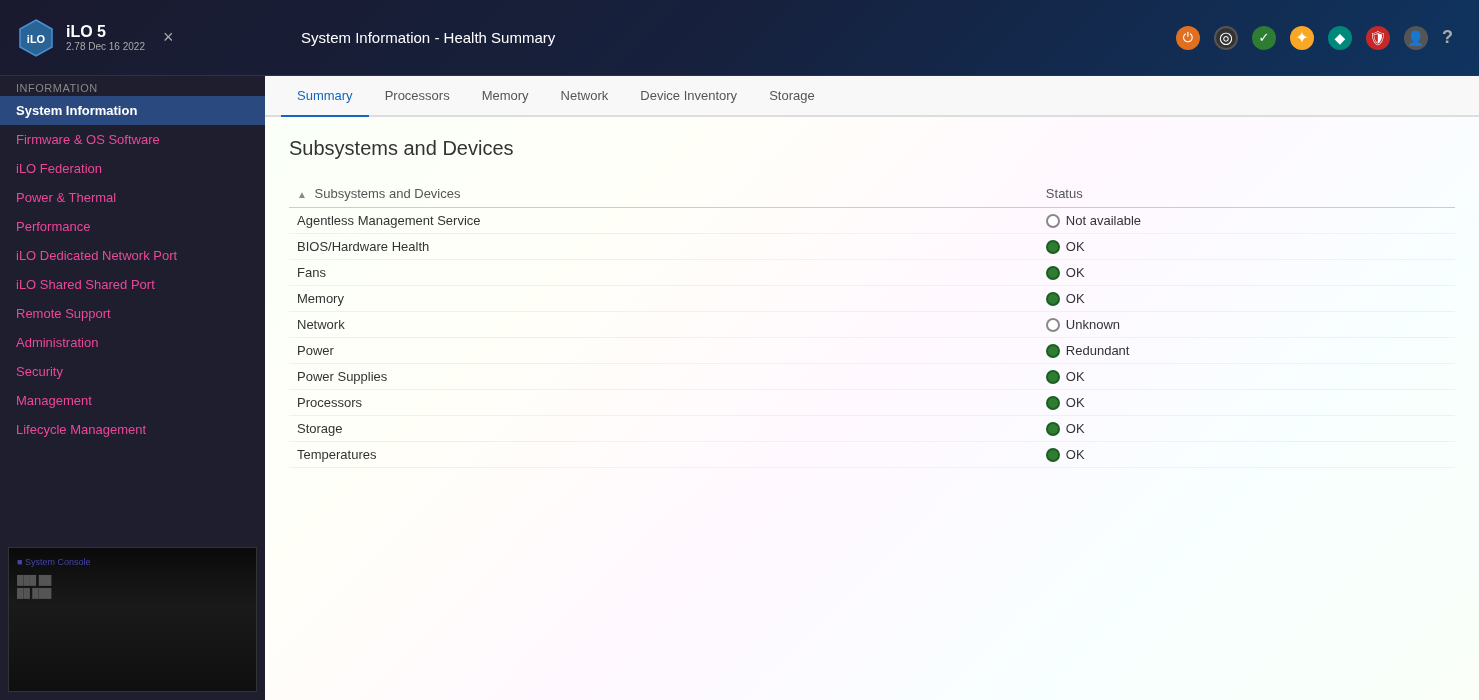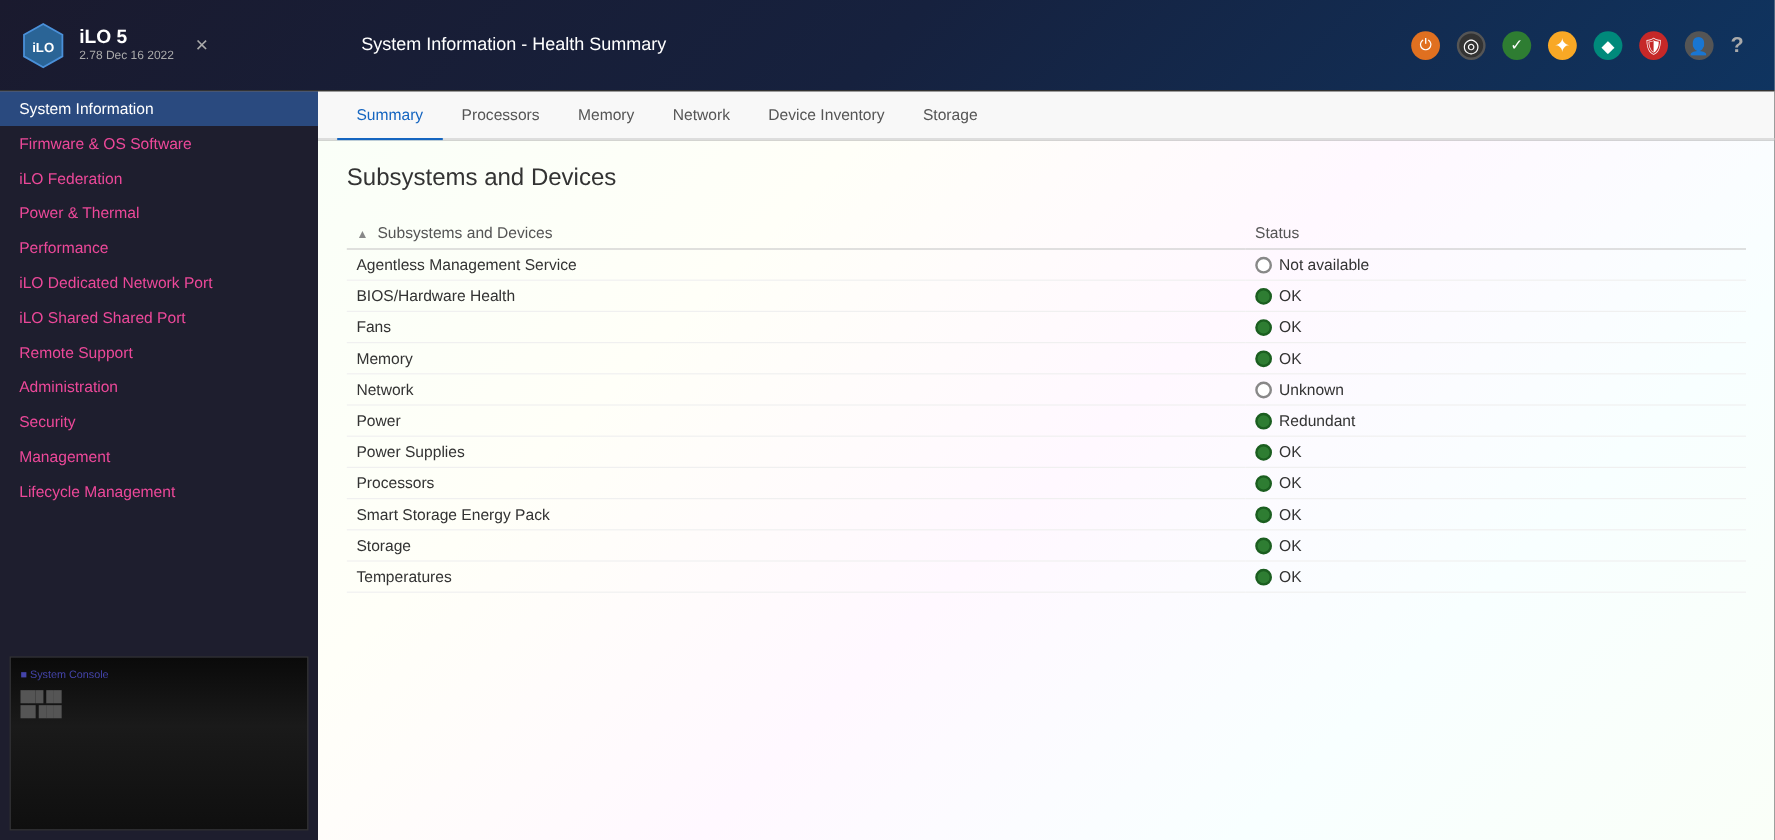--- a/index.html
+++ b/index.html
@@ -270,6 +270,7 @@
 
   <div class="sidebar">
     <div class="sidebar-nav">
+      <div class="sidebar-item section-label">Information</div>
 
       <div class="sidebar-item active">
         <span>System Information</span>

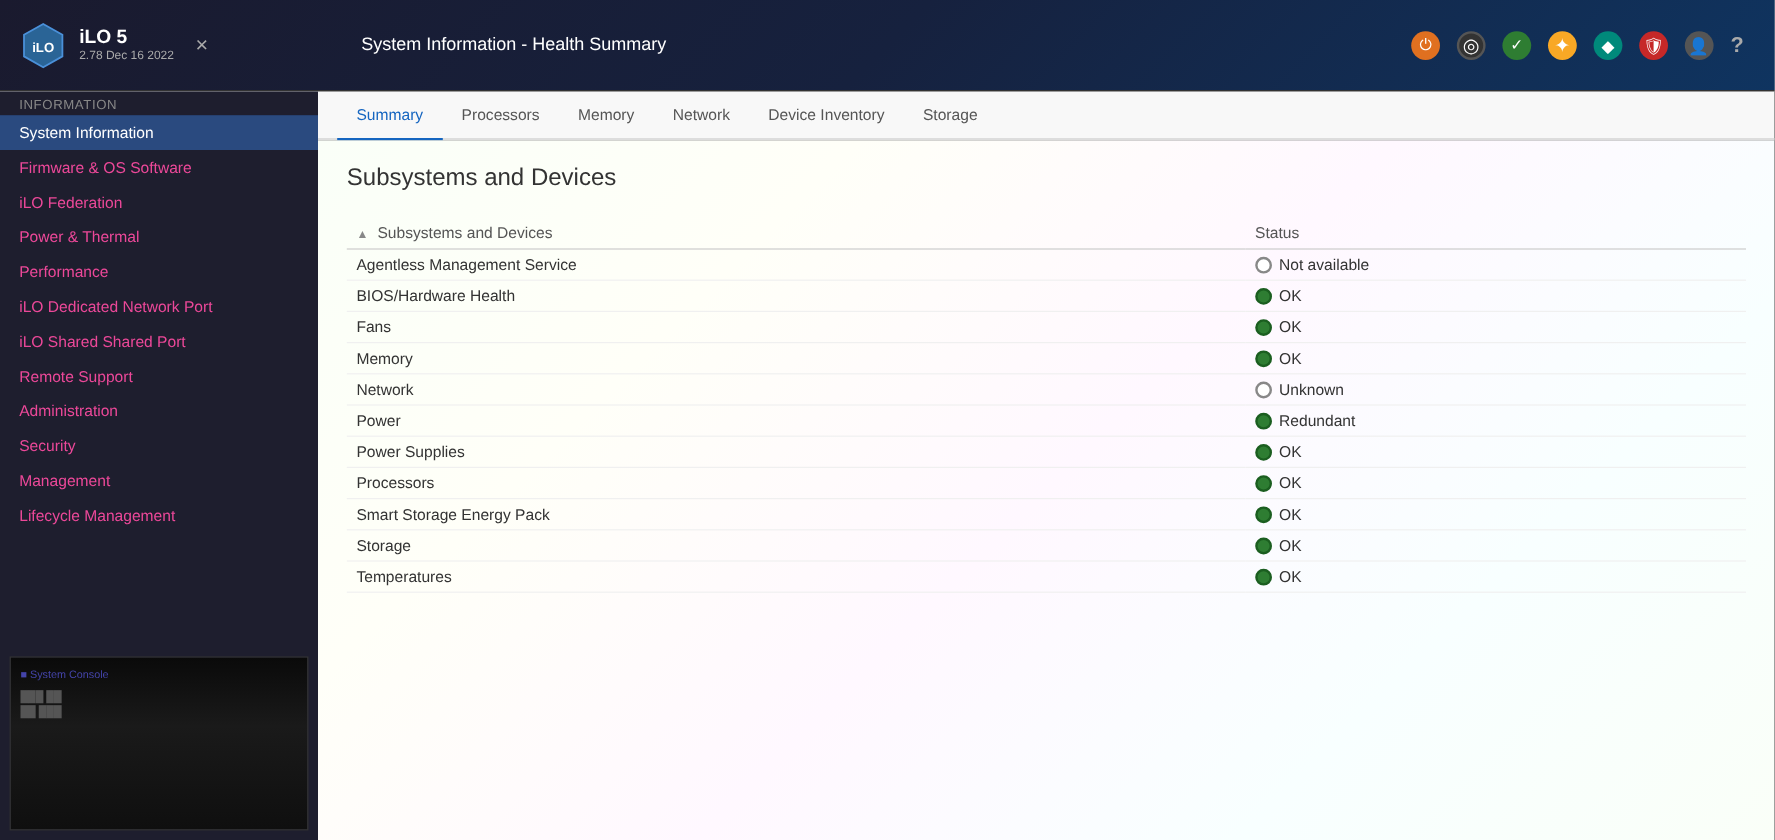--- a/index.html
+++ b/index.html
@@ -154,7 +154,7 @@
       flex: 1;
       display: flex;
       flex-direction: column;
-      background: #000000;
+      background: #a21caf;
       overflow: hidden;
     }
 

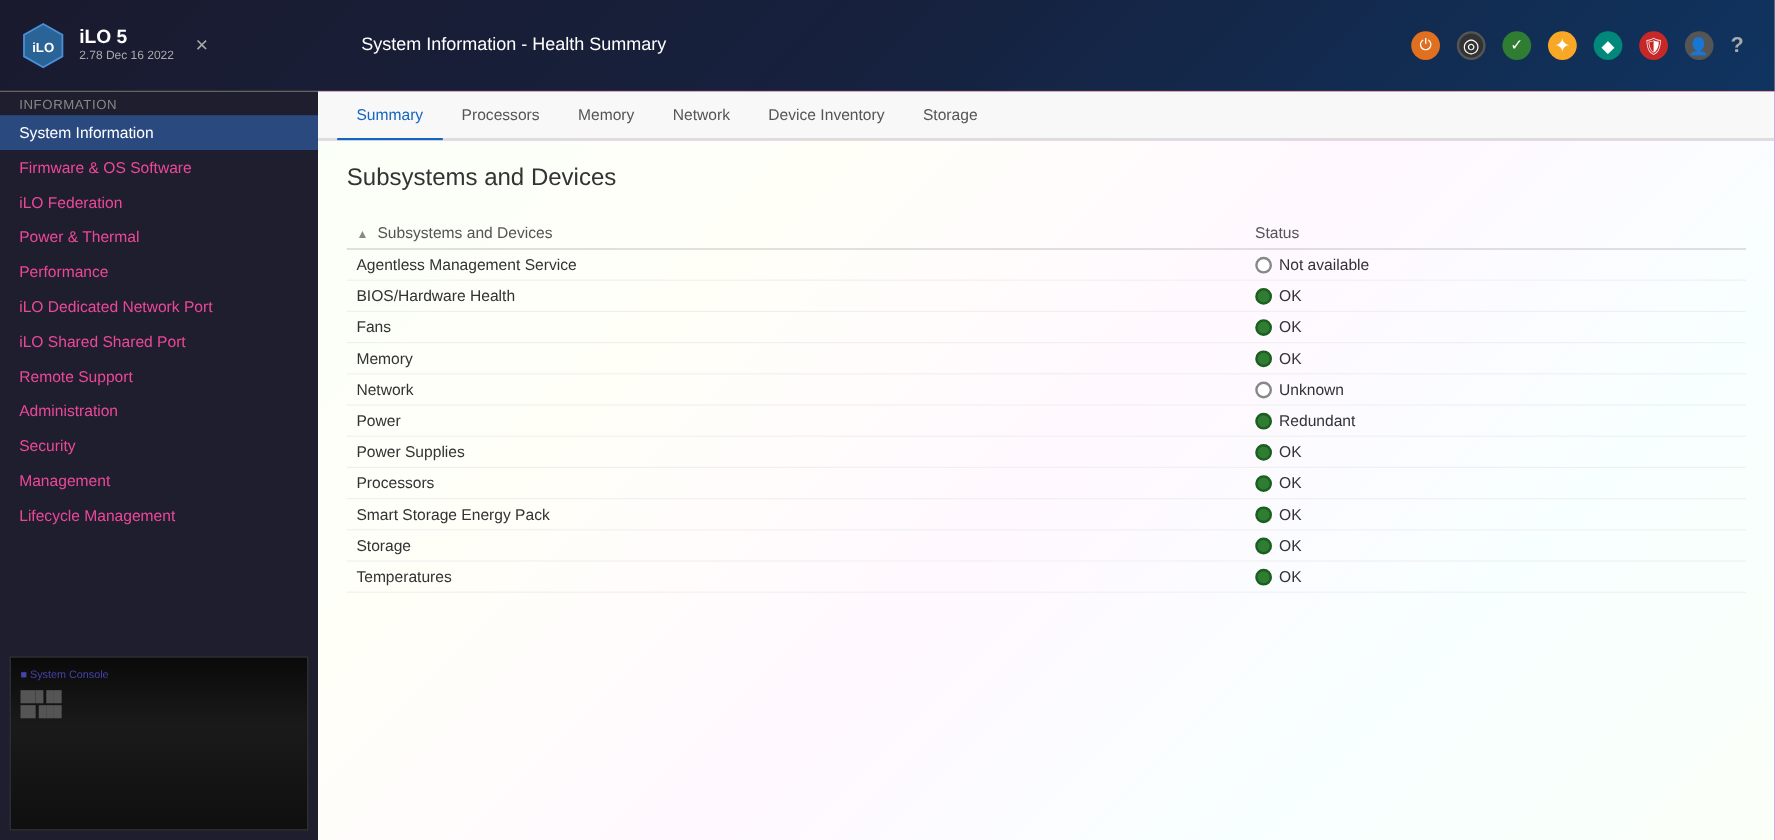--- a/index.html
+++ b/index.html
@@ -122,7 +122,7 @@
     .sidebar-item.active {
       background: #2a4a7f;
       color: #fff;
-      font-weight: 400;
+      font-weight: 700;
     }
     .sidebar-item.section-label {
       color: #888;

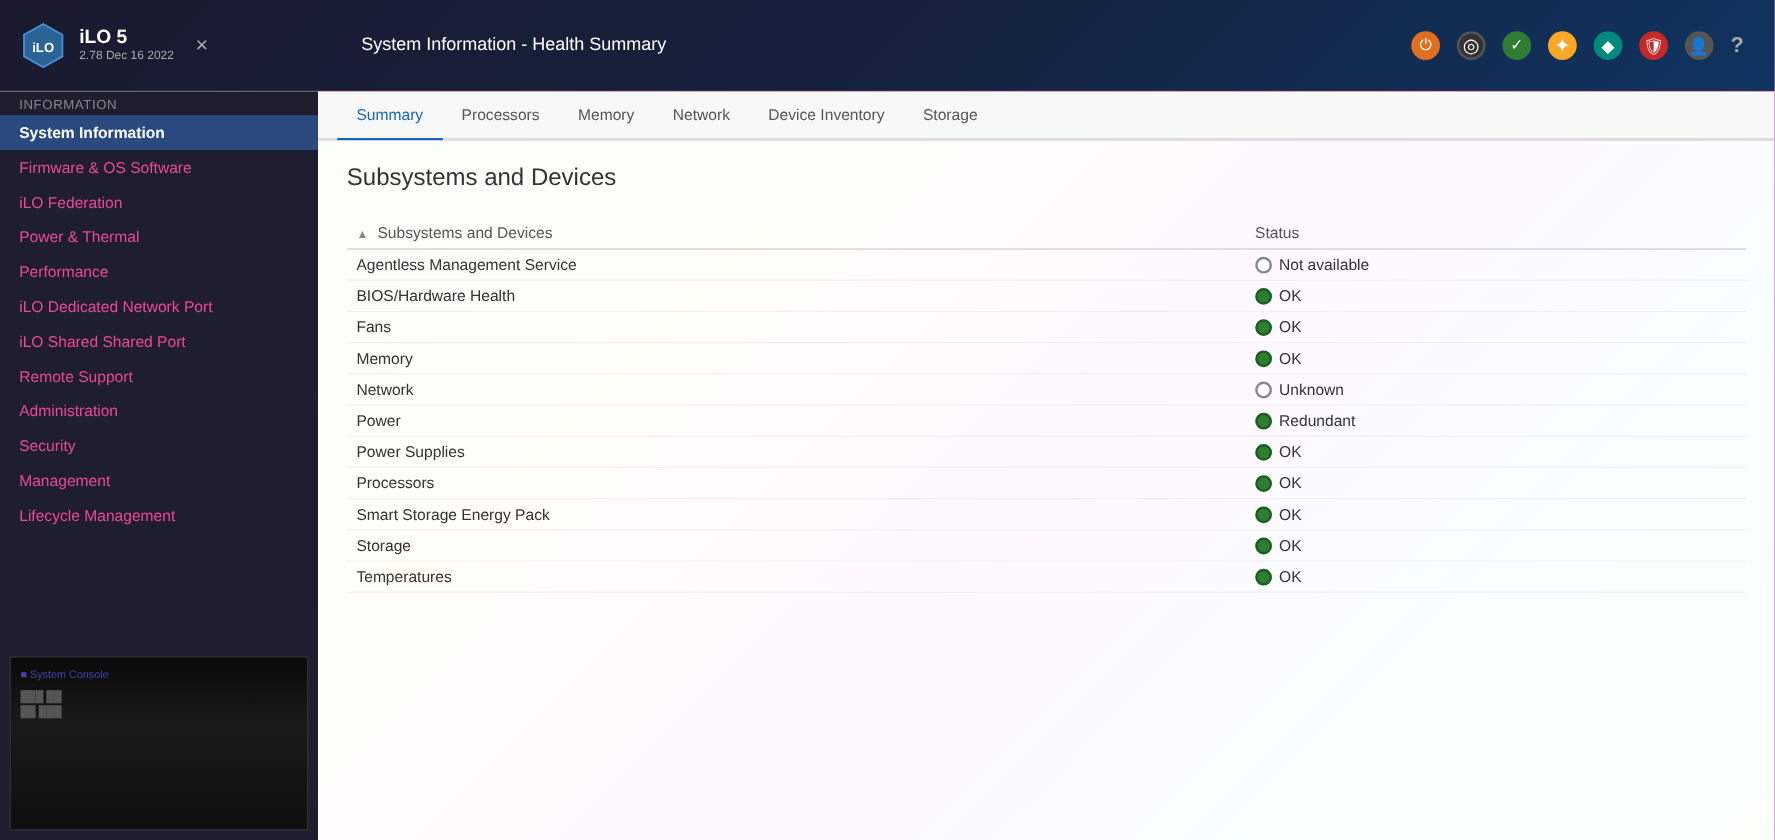--- a/index.html
+++ b/index.html
@@ -423,15 +423,6 @@
               </td>
             </tr>
             <tr>
-              <td>Smart Storage Energy Pack</td>
-              <td>
-                <div class="status-cell">
-                  <div class="status-dot" style="background: rgb(46, 125, 50); border: 2px solid rgb(27, 94, 32);"></div>
-                  <span class="status-text">OK</span>
-                </div>
-              </td>
-            </tr>
-            <tr>
               <td>Storage</td>
               <td>
                 <div class="status-cell">

